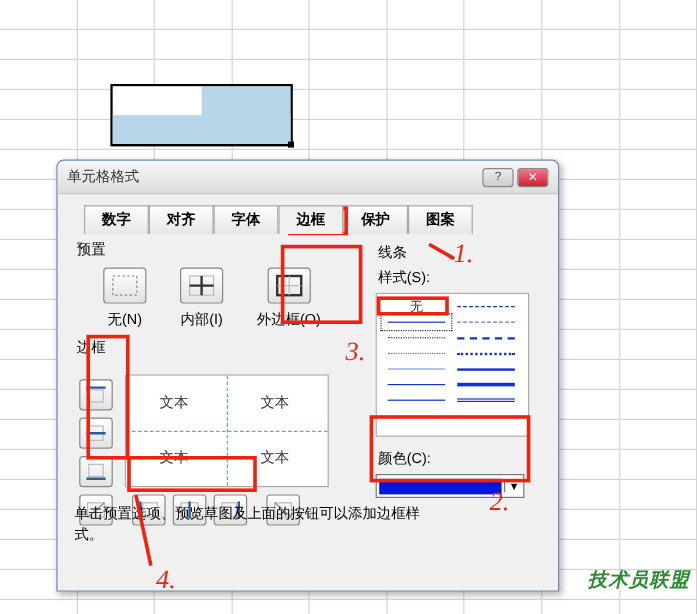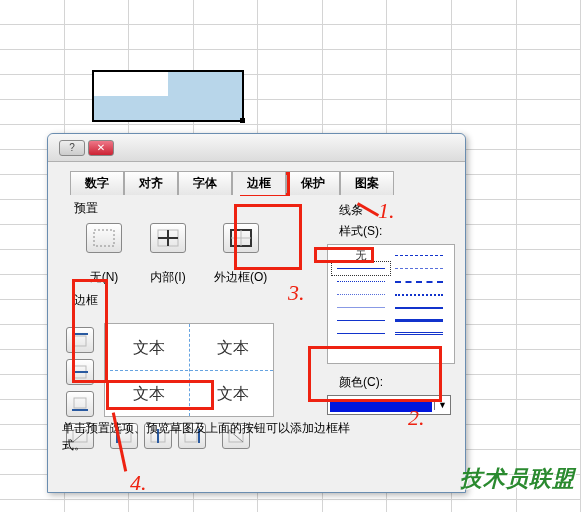--- a/index.html
+++ b/index.html
@@ -319,6 +319,7 @@
 
 <div class="dialog">
   <div class="titlebar">
+    <span class="title">单元格格式</span>
     <div class="btn btn-help">?</div>
     <div class="btn btn-close">✕</div>
   </div>

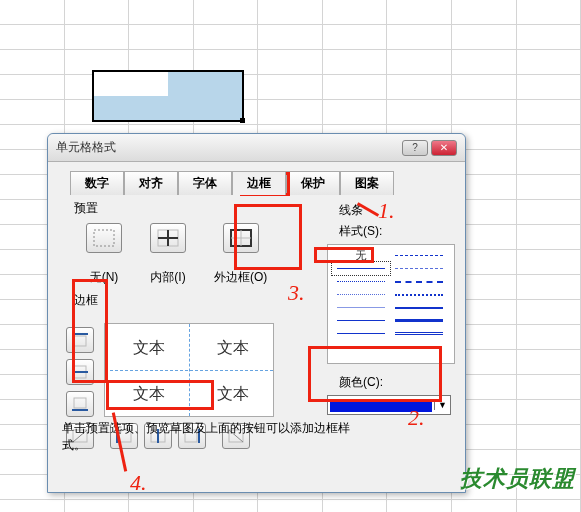--- a/index.html
+++ b/index.html
@@ -29,7 +29,7 @@
 .tab { padding: 3px 14px; background: linear-gradient(#fefefe,#e6e6e6); border: 1px solid #aaa; border-bottom: none; position: relative; top: 1px; font-weight: bold; }
 .tab.active { background: #f0f0f0; z-index: 2; }
 
-.section-label { font-size: 12px; margin: 2px 0 4px 12px; }
+.section-label { font-size: 12px; margin: 2px 0 4px 2px; }
 
 .preset-row { display: flex; gap: 28px; margin-left: 24px; margin-top: 6px; }
 .preset { display: flex; flex-direction: column; align-items: center; gap: 16px; }

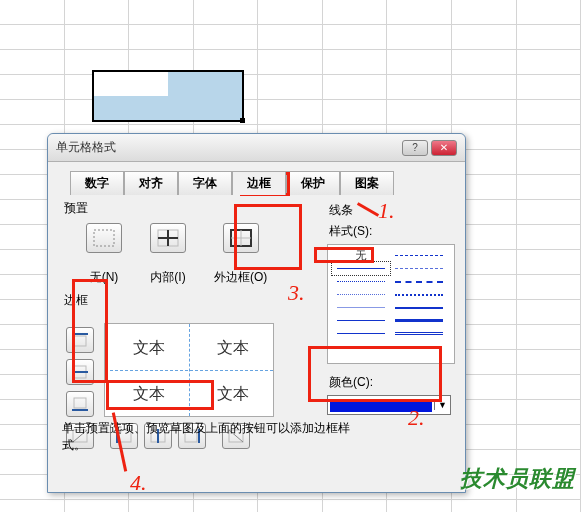--- a/index.html
+++ b/index.html
@@ -48,7 +48,7 @@
 
 .bottom-btns { display: flex; gap: 6px; margin-left: 4px; margin-top: 6px; }
 
-.line-panel { position: absolute; right: 2px; top: 38px; width: 136px; }
+.line-panel { position: absolute; right: 16px; top: 38px; width: 136px; }
 .style-box { border: 1px solid #aaa; background: #fff; width: 128px; height: 120px; padding: 4px 4px; display: flex; flex-wrap: wrap; align-content: flex-start; margin-top: 2px; }
 .style-item { width: 58px; height: 13px; display: flex; align-items: center; justify-content: center; }
 .style-item .ln { width: 48px; height: 0; }

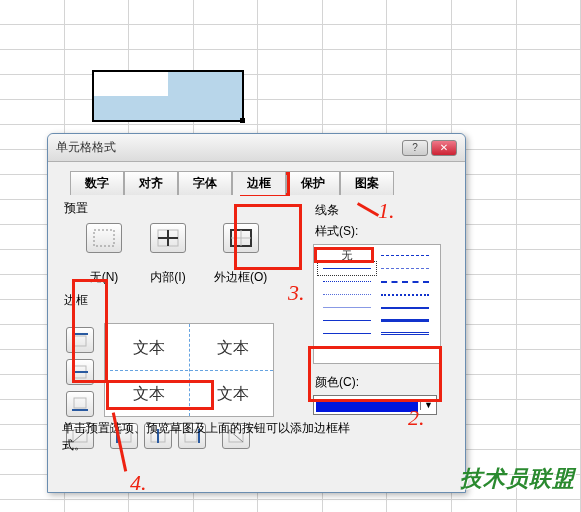--- a/index.html
+++ b/index.html
@@ -32,7 +32,7 @@
 .section-label { font-size: 12px; margin: 2px 0 4px 2px; }
 
 .preset-row { display: flex; gap: 28px; margin-left: 24px; margin-top: 6px; }
-.preset { display: flex; flex-direction: column; align-items: center; gap: 16px; }
+.preset { display: flex; flex-direction: column; align-items: center; gap: 5px; }
 .preset-btn { width: 36px; height: 30px; background: linear-gradient(#fff,#e2e2e2); border: 1px solid #888; border-radius: 3px; display: flex; align-items: center; justify-content: center; }
 .preset-btn svg { width: 24px; height: 20px; }
 

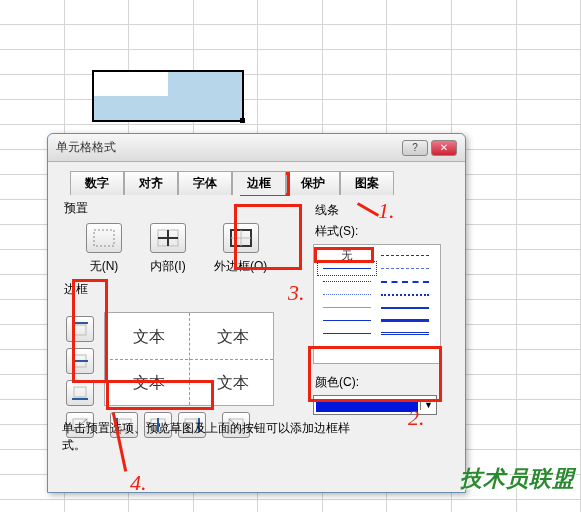--- a/index.html
+++ b/index.html
@@ -44,7 +44,7 @@
 .preview { width: 170px; height: 94px; border: 1px solid #aaa; margin-left: 10px; margin-top: 6px; position: relative; background: #fff; }
 .preview .vline { position: absolute; left: 50%; top: 0; bottom: 0; border-left: 1px dashed #66a3e0; }
 .preview .hline { position: absolute; top: 50%; left: 0; right: 0; border-top: 1px dashed #66a3e0; }
-.preview .cell-txt { position: absolute; font-size: 16px; color: #333; }
+.preview .cell-txt { position: absolute; font-size: 12px; color: #333; }
 
 .bottom-btns { display: flex; gap: 6px; margin-left: 4px; margin-top: 6px; }
 

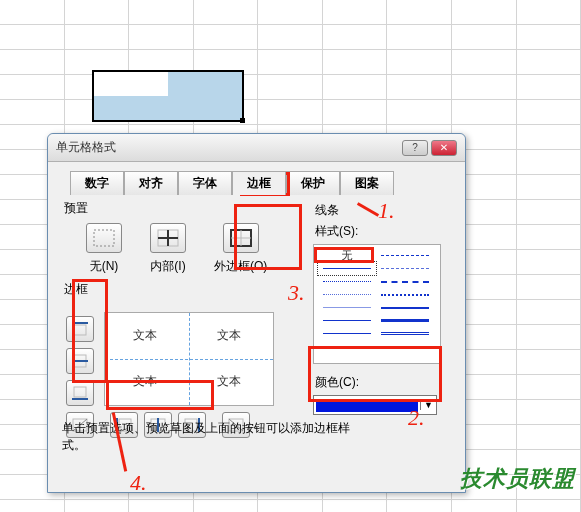--- a/index.html
+++ b/index.html
@@ -71,7 +71,7 @@
 
 
 .watermark { position: absolute; right: 6px; bottom: 18px; text-align: right; pointer-events: none; }
-.wm1 { color: #2a8a2f; font-size: 22px; font-weight: bold; font-style: italic; text-shadow: 1px 1px 0 #fff; letter-spacing: 1px; }
+.wm1 { color: #2a8a2f; font-size: 16px; font-weight: bold; font-style: italic; text-shadow: 1px 1px 0 #fff; letter-spacing: 1px; }
 .wm2 { background: #3aa33f; color: #fff; font-size: 14px; padding: 2px 10px; display: inline-block; margin-top: 2px; }
 </style>
 </head>

